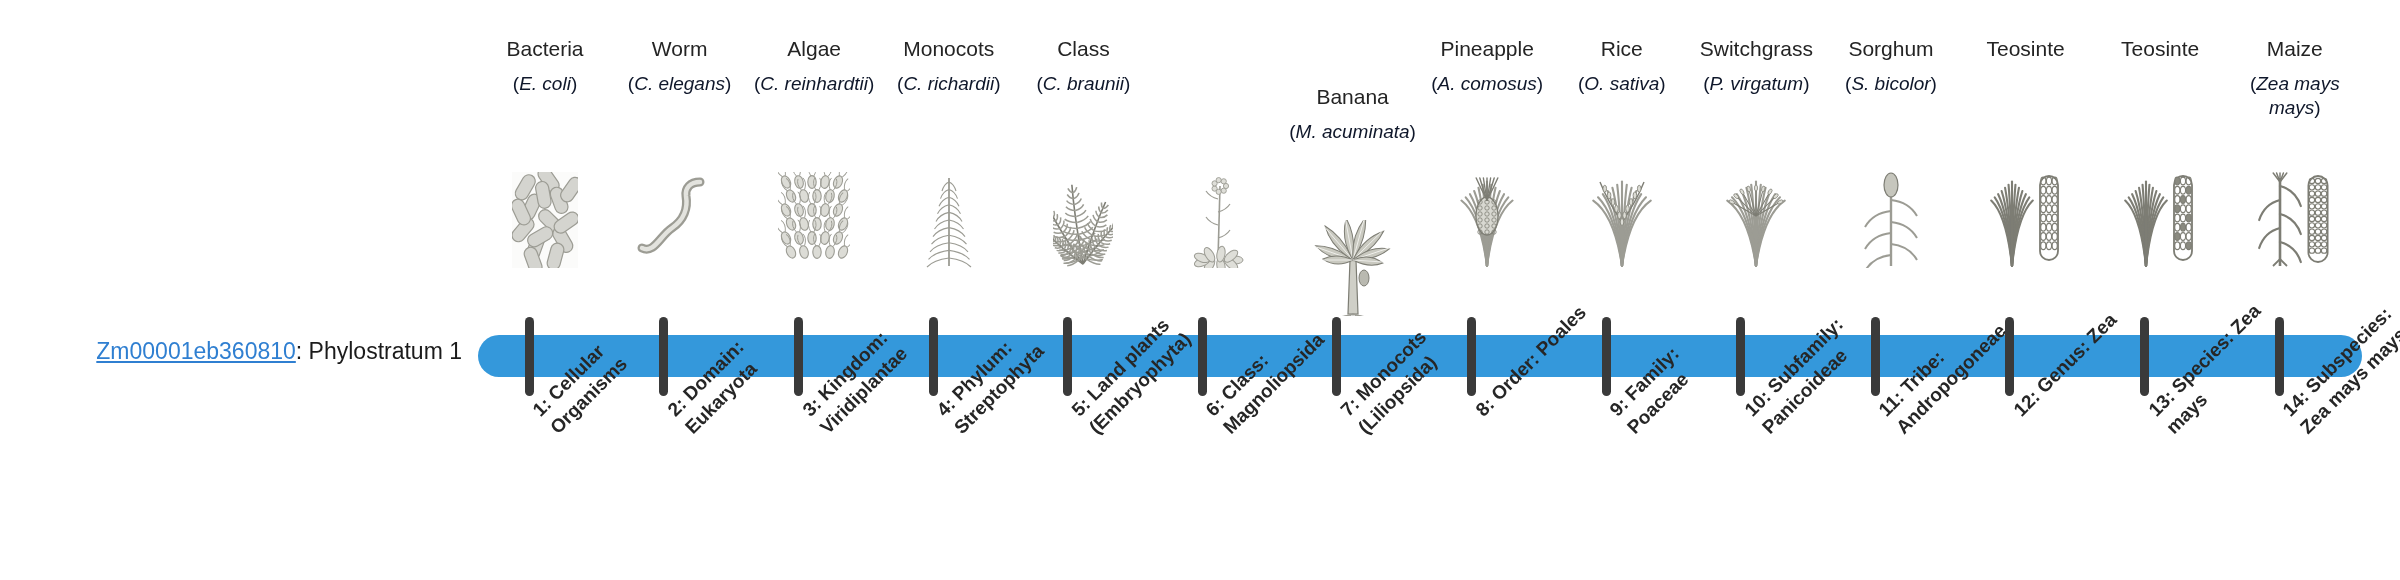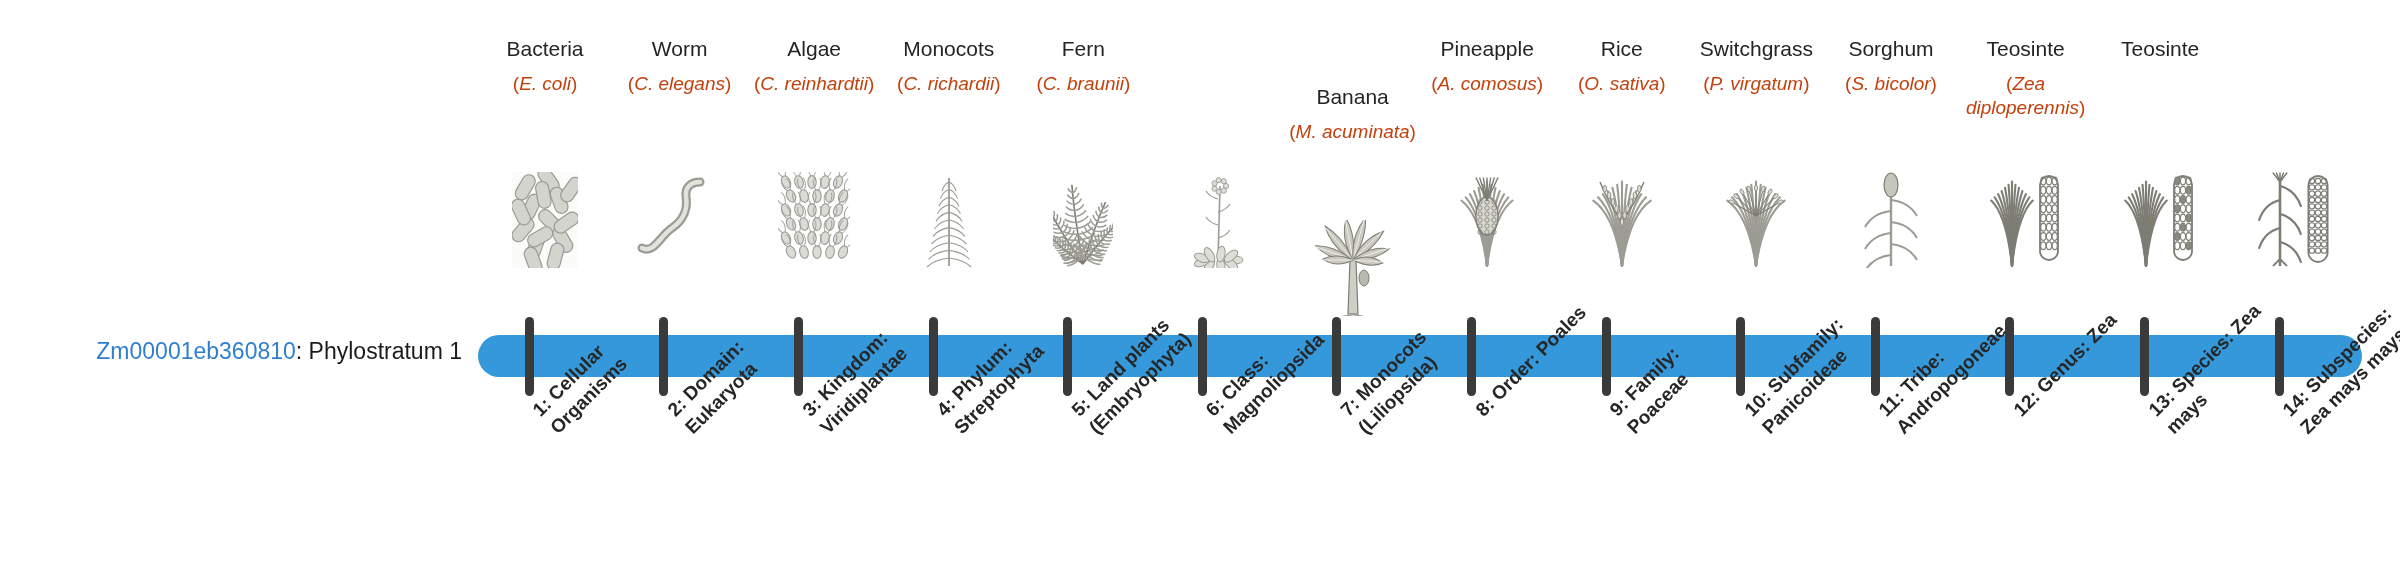--- a/index.html
+++ b/index.html
@@ -402,7 +402,7 @@
       </div>
       <div class="col" style="left: 538.4px;">
         <div class="col-head">
-          <div class="common-name">Fern</div>
+          <div class="common-name">Class</div>
           <div class="sci-name"><span class="paren">(</span>C. braunii<span class="paren">)</span></div>
         </div>
         <div class="organism">

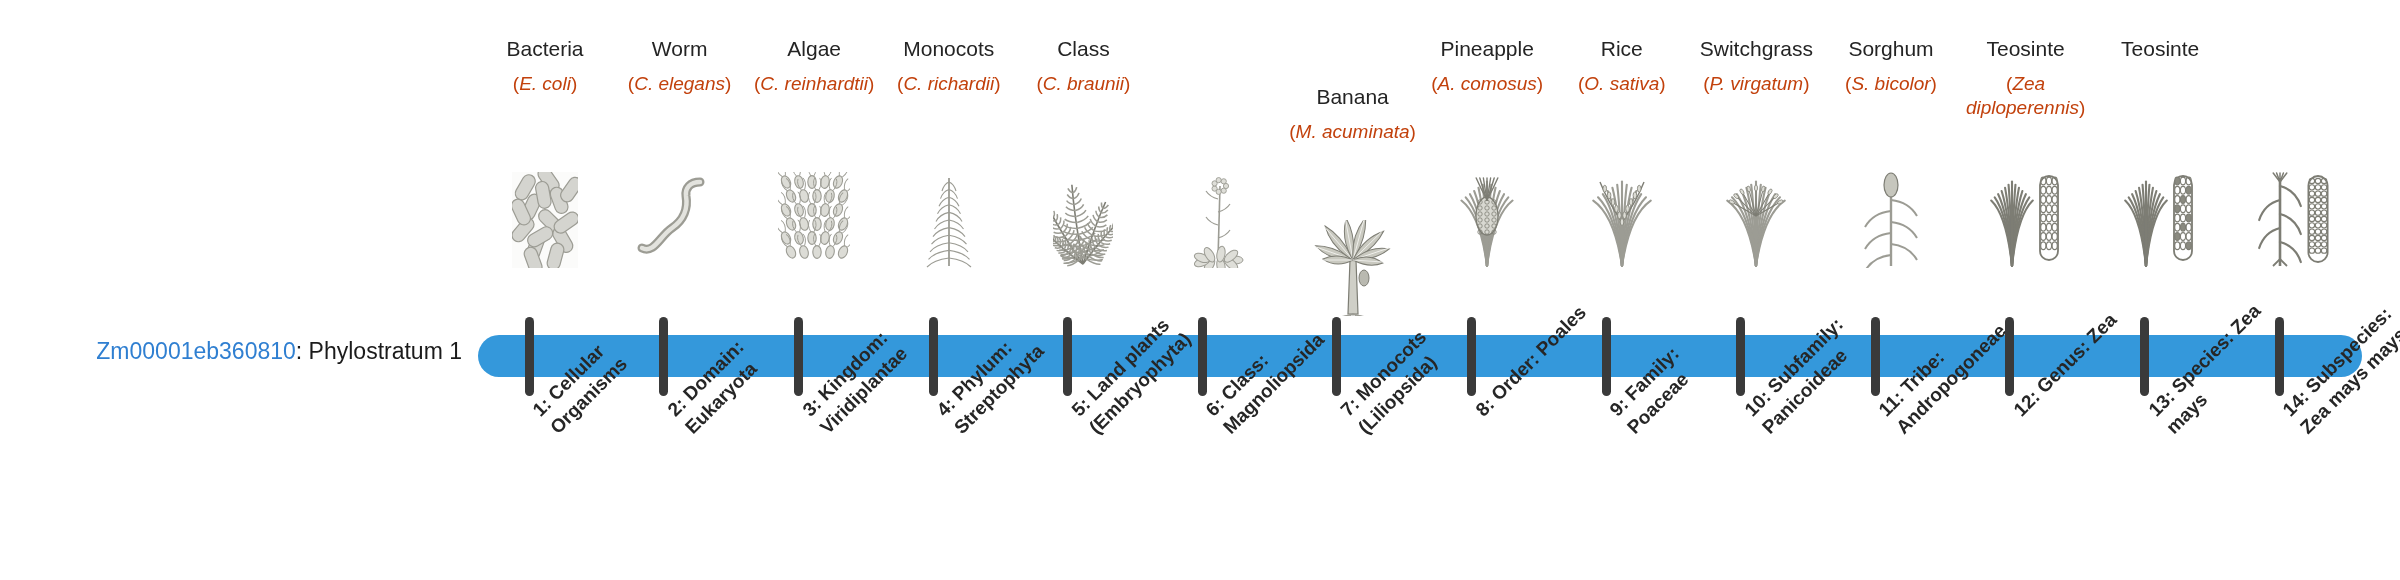--- a/index.html
+++ b/index.html
@@ -897,6 +897,10 @@
         </div>
       </div>
       <div class="col" style="left: 1749.8px;">
+        <div class="col-head">
+          <div class="common-name">Maize</div>
+          <div class="sci-name"><span class="paren">(</span>Zea mays mays<span class="paren">)</span></div>
+        </div>
         <div class="organism">
           <svg width="82" height="96" viewBox="0 0 82 96">
             <g transform="translate(0,0)">

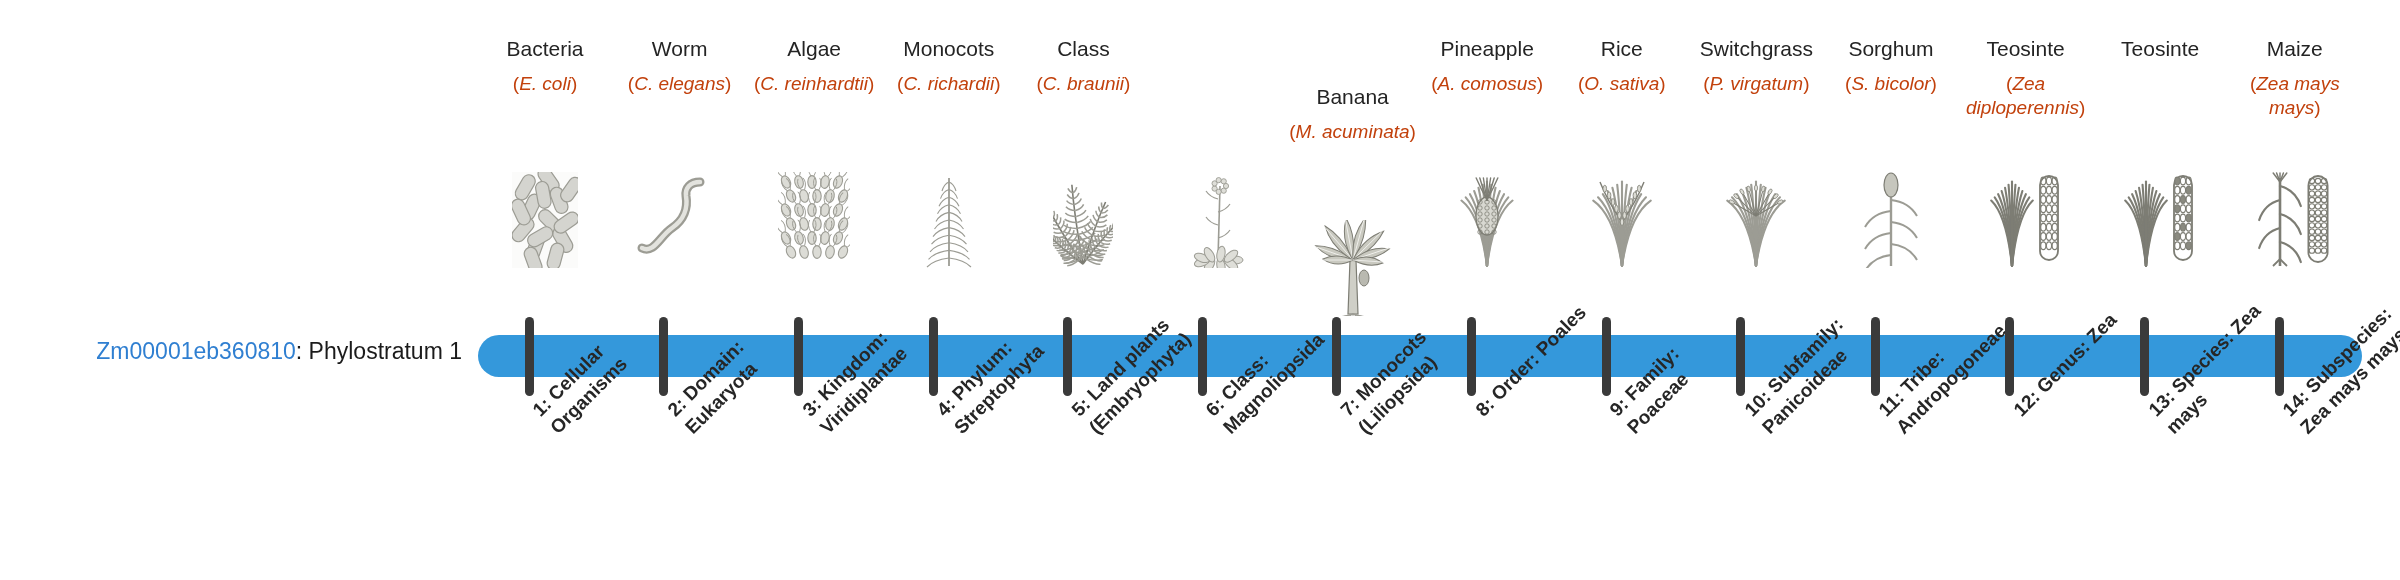--- a/index.html
+++ b/index.html
@@ -71,7 +71,7 @@
     font-size: 19px;
     line-height: 24px;
     font-style: italic;
-    color: #c2410c;
+    color: #0f172a;
   }
   .sci-name .paren {
     font-style: normal;

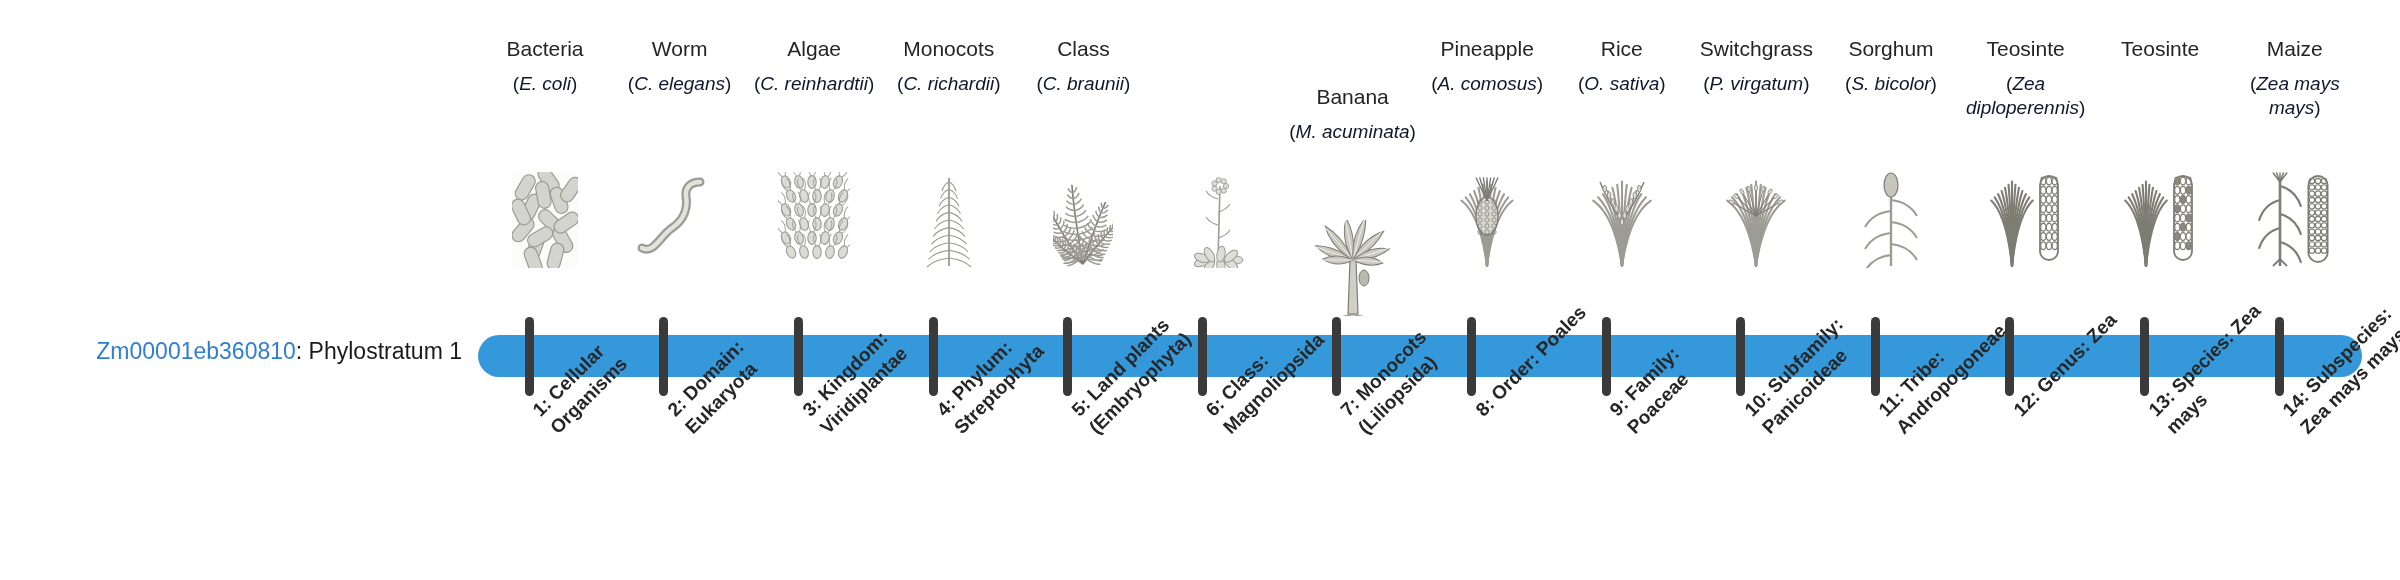--- a/index.html
+++ b/index.html
@@ -794,7 +794,6 @@
       <div class="col" style="left: 1480.6px;">
         <div class="col-head">
           <div class="common-name">Teosinte</div>
-          <div class="sci-name"><span class="paren">(</span>Zea diploperennis<span class="paren">)</span></div>
         </div>
         <div class="organism">
           <svg width="80" height="96" viewBox="0 0 80 96">

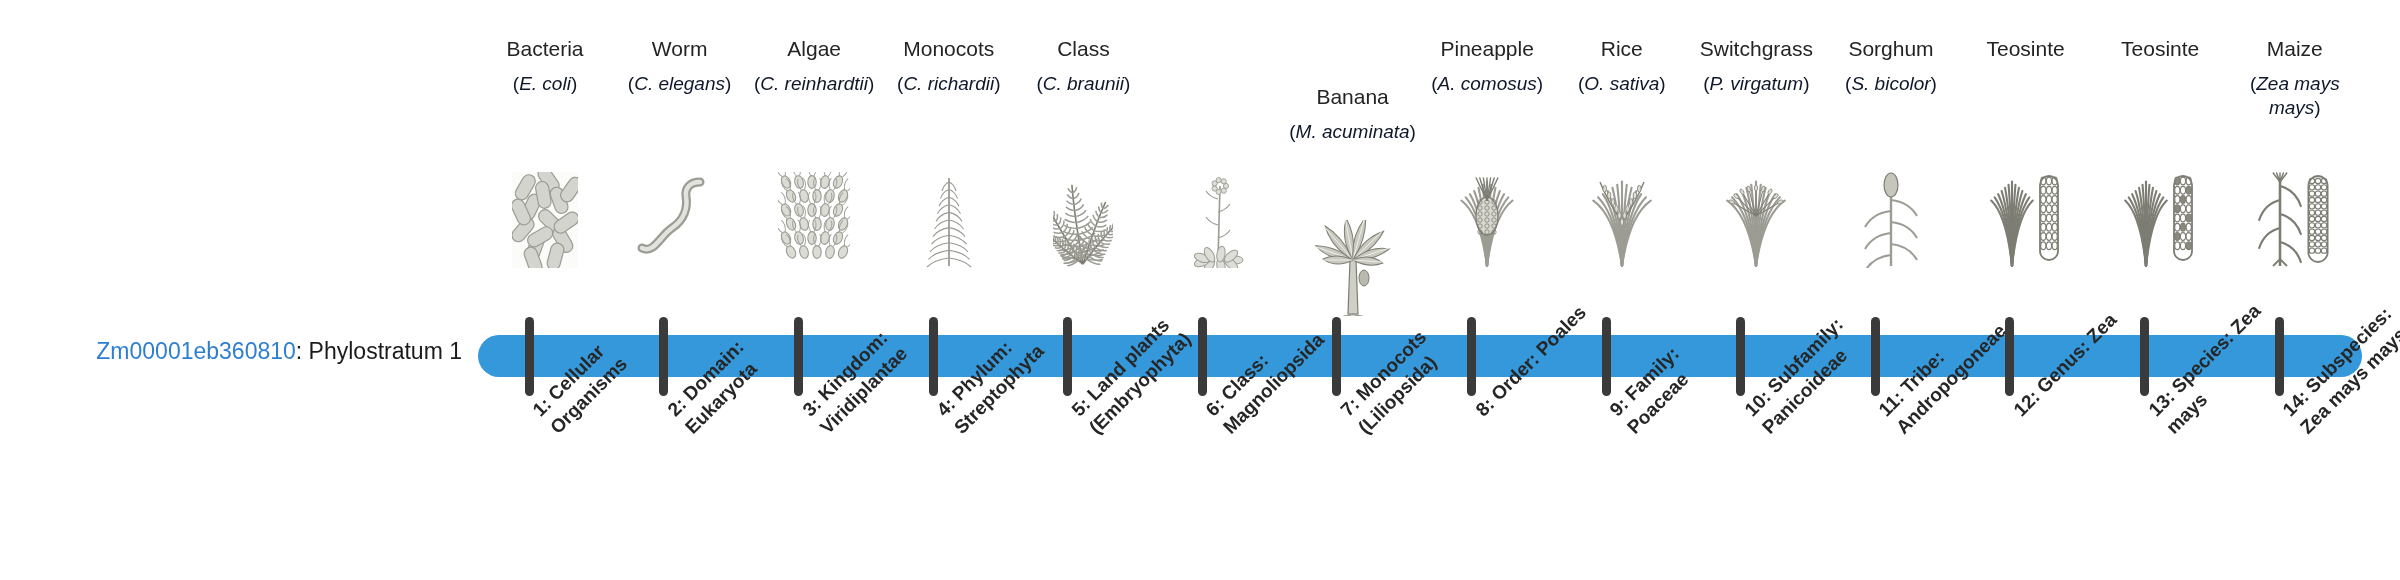--- a/index.html
+++ b/index.html
@@ -35,6 +35,7 @@
   }
   .gene-label .gene-link {
     color: #2f7fd1;
+    text-decoration: underline;
     text-underline-offset: 2px;
     cursor: pointer;
   }

